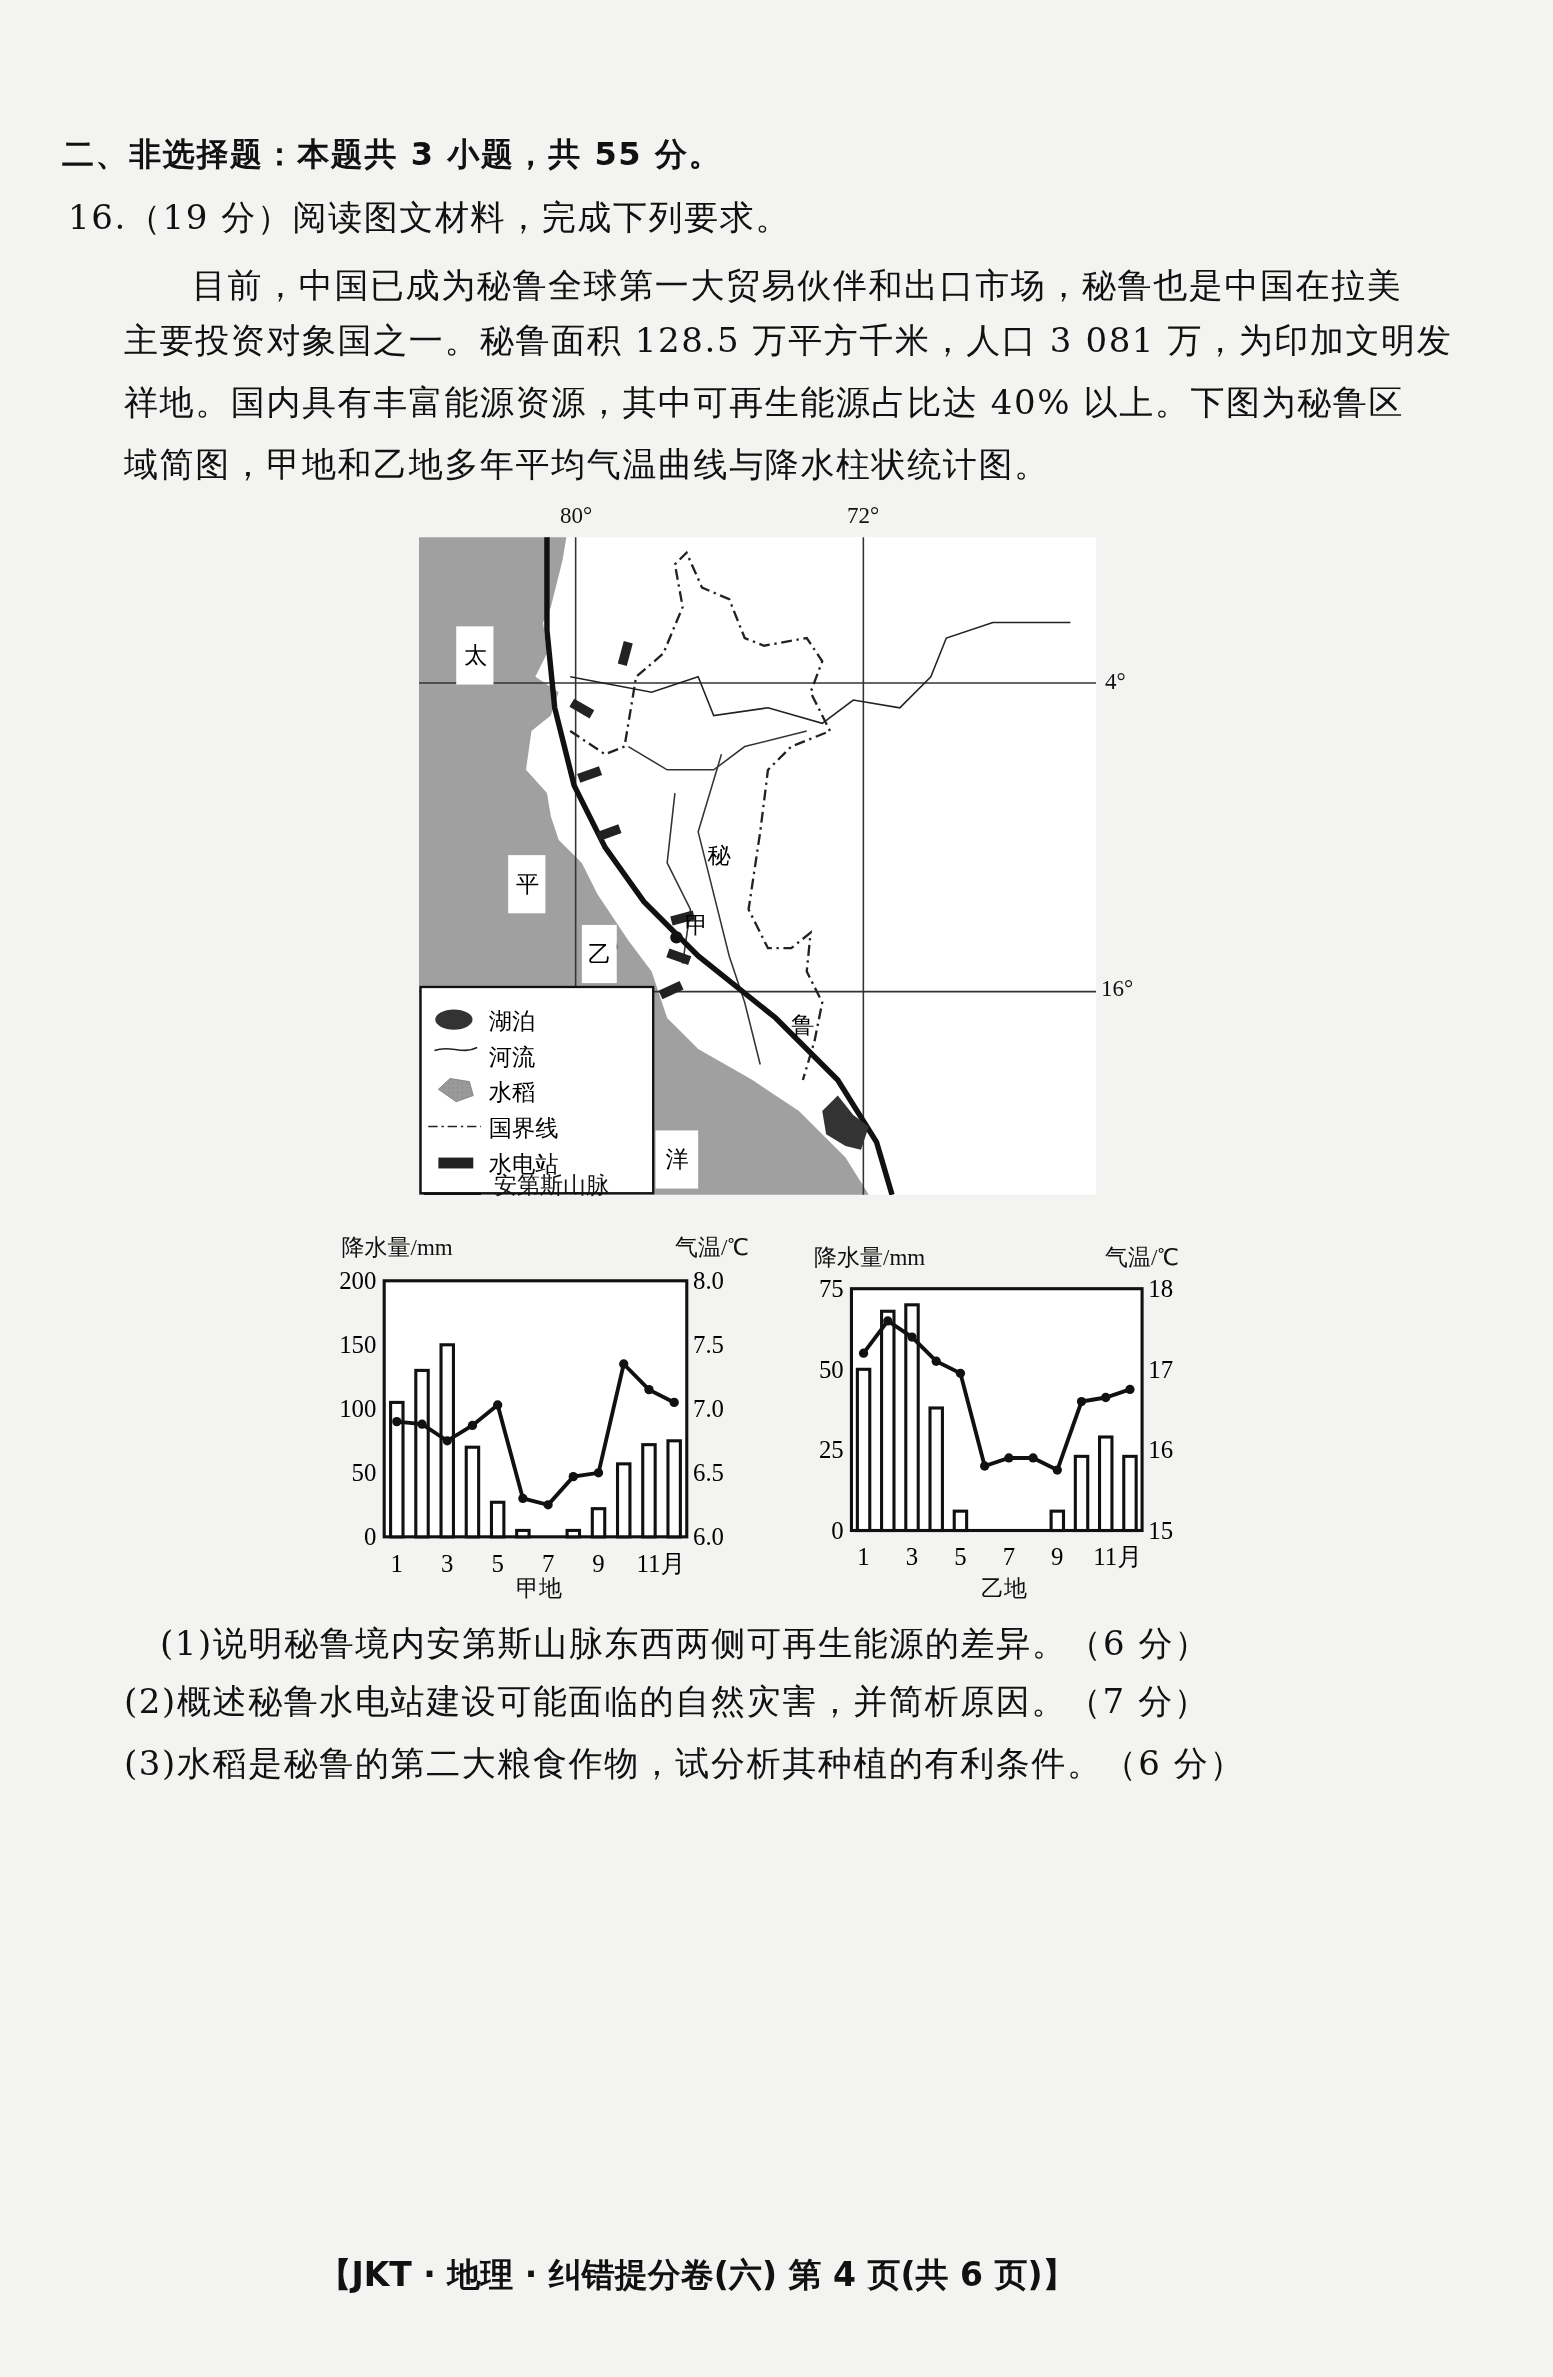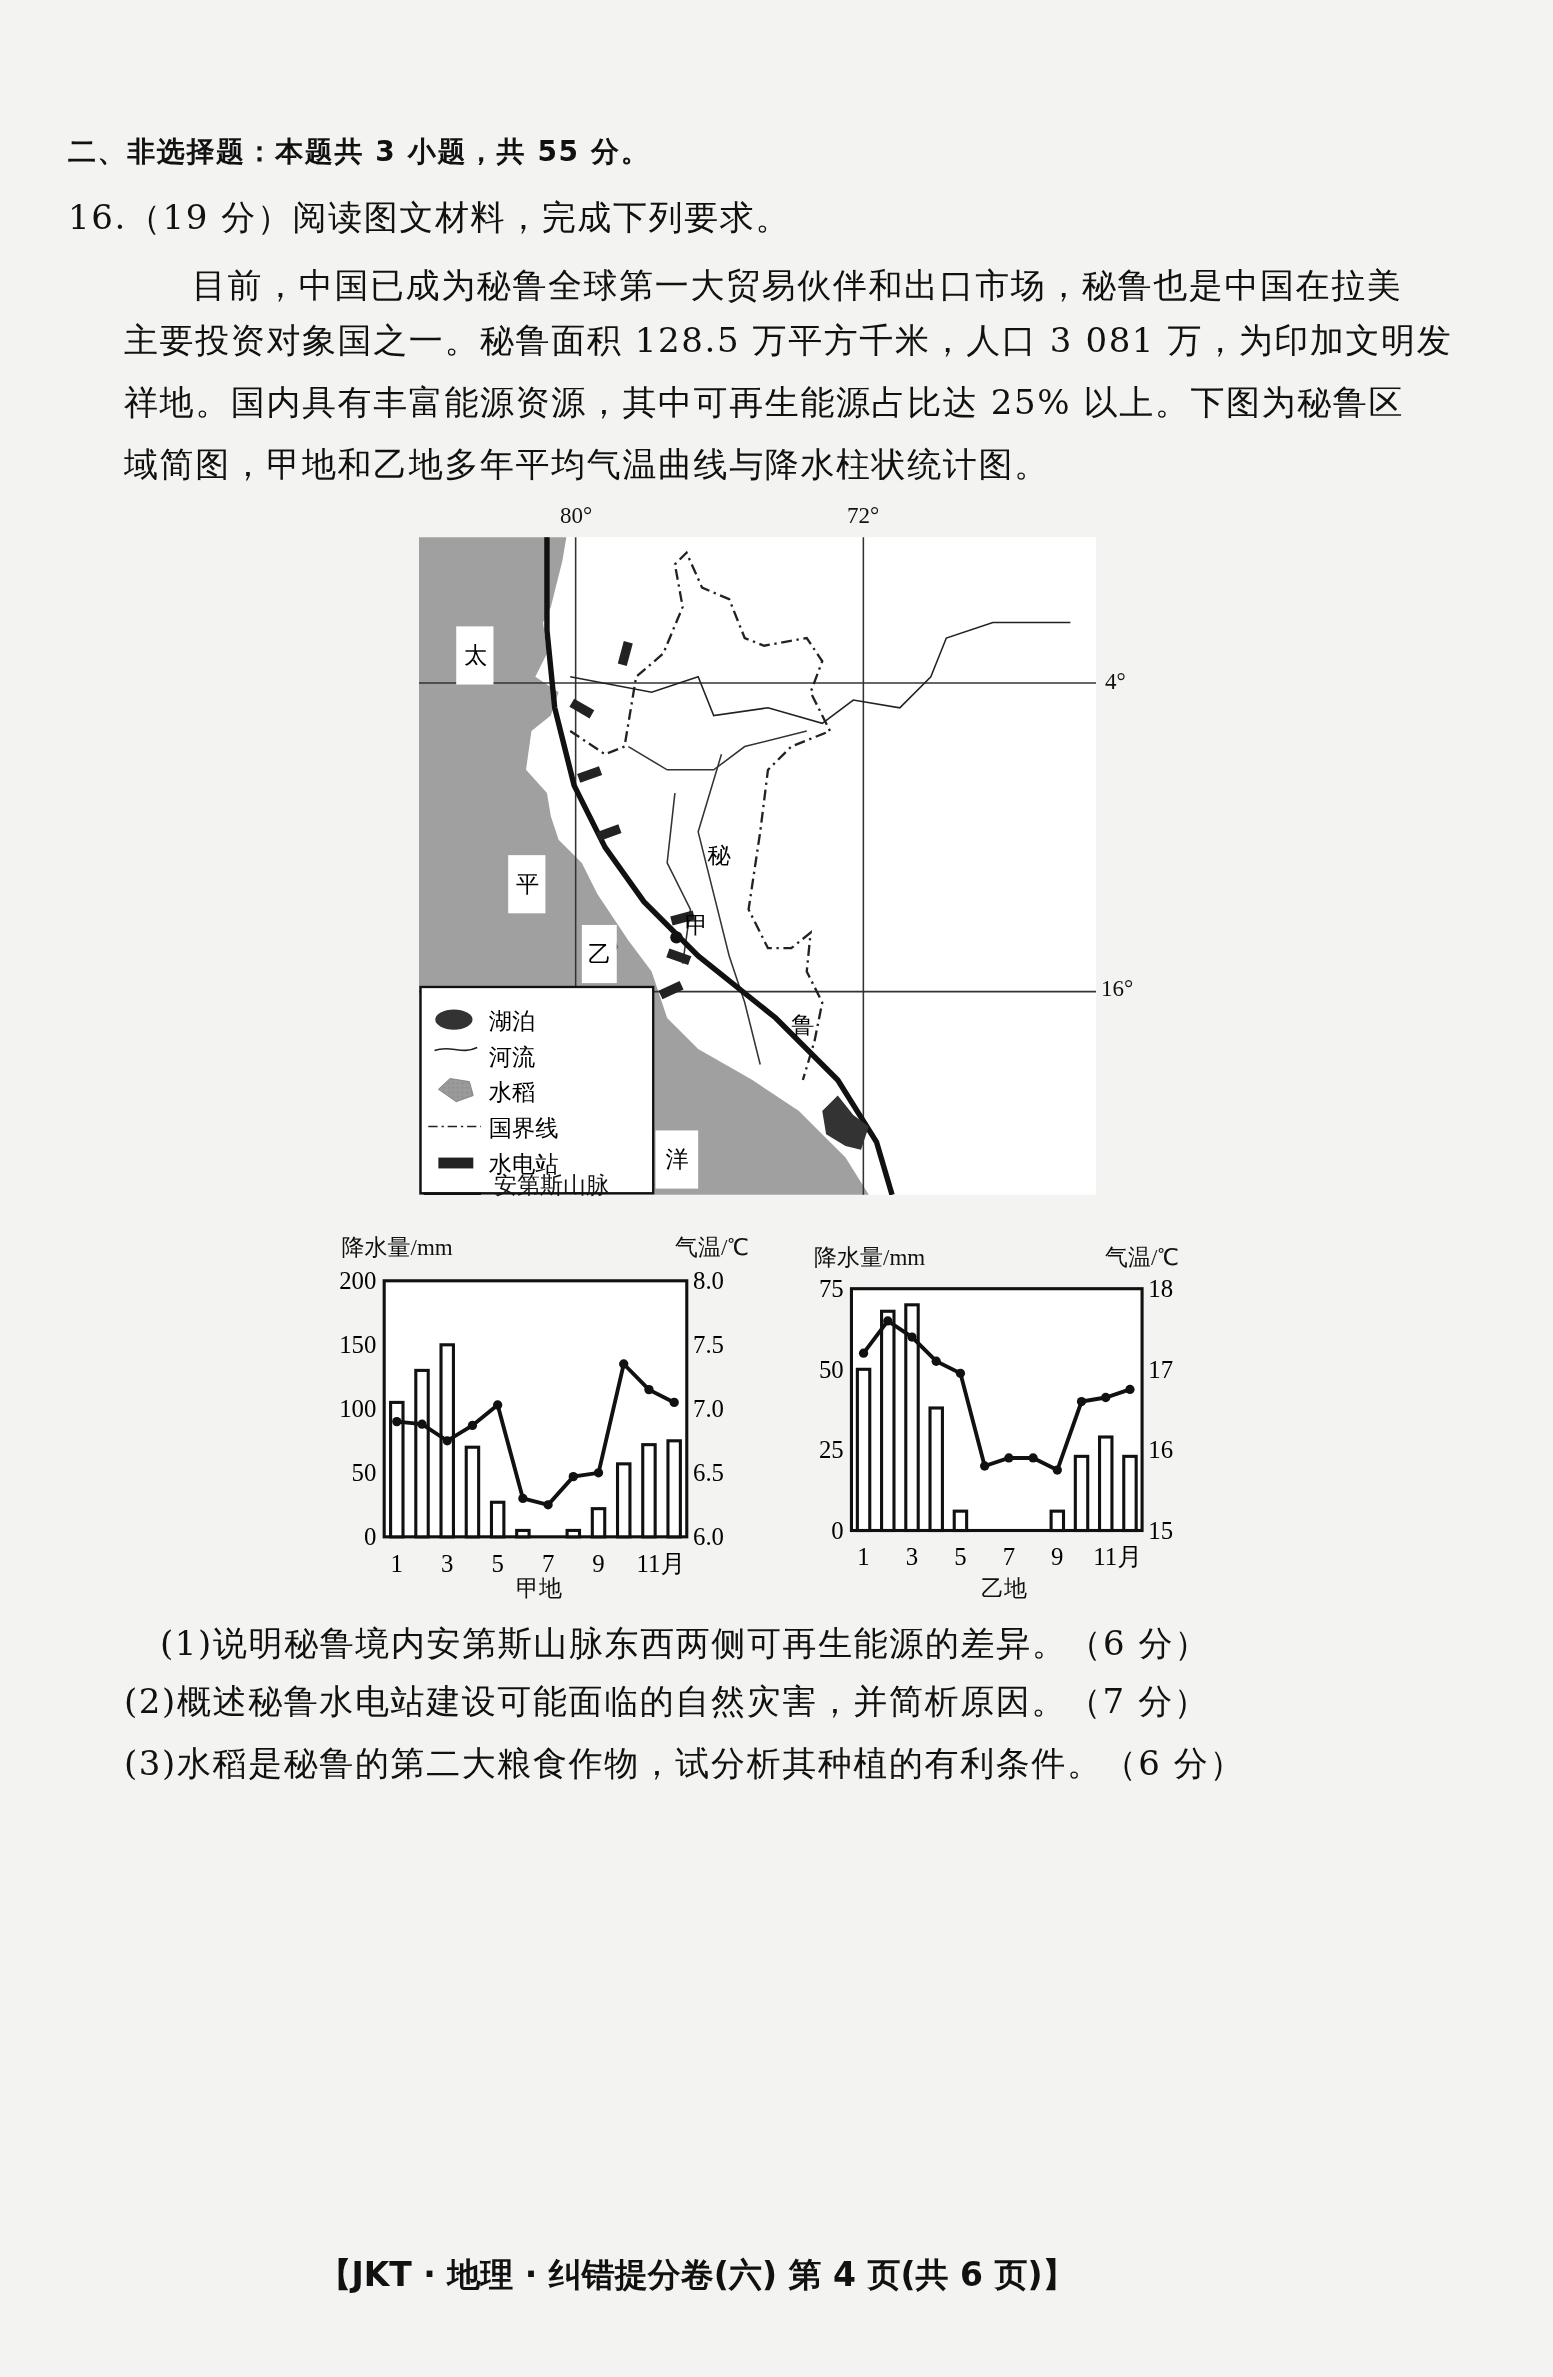--- a/index.html
+++ b/index.html
@@ -17,7 +17,7 @@
 </head>
 <body>
 
-<div class="line bold" style="left:68px;top:133px;font-size:28px;">二、非选择题：本题共 3 小题，共 55 分。</div>
+<div class="line bold" style="left:62px;top:133px;font-size:32px;">二、非选择题：本题共 3 小题，共 55 分。</div>
 <div class="line" style="left:68px;top:195px;">16.（19 分）阅读图文材料，完成下列要求。</div>
 <div class="line" style="left:192px;top:256px;margin-top:7px;">目前，中国已成为秘鲁全球第一大贸易伙伴和出口市场，秘鲁也是中国在拉美</div>
 <div class="line" style="left:124px;top:318px;">主要投资对象国之一。秘鲁面积 128.5 万平方千米，人口 3 081 万，为印加文明发</div>

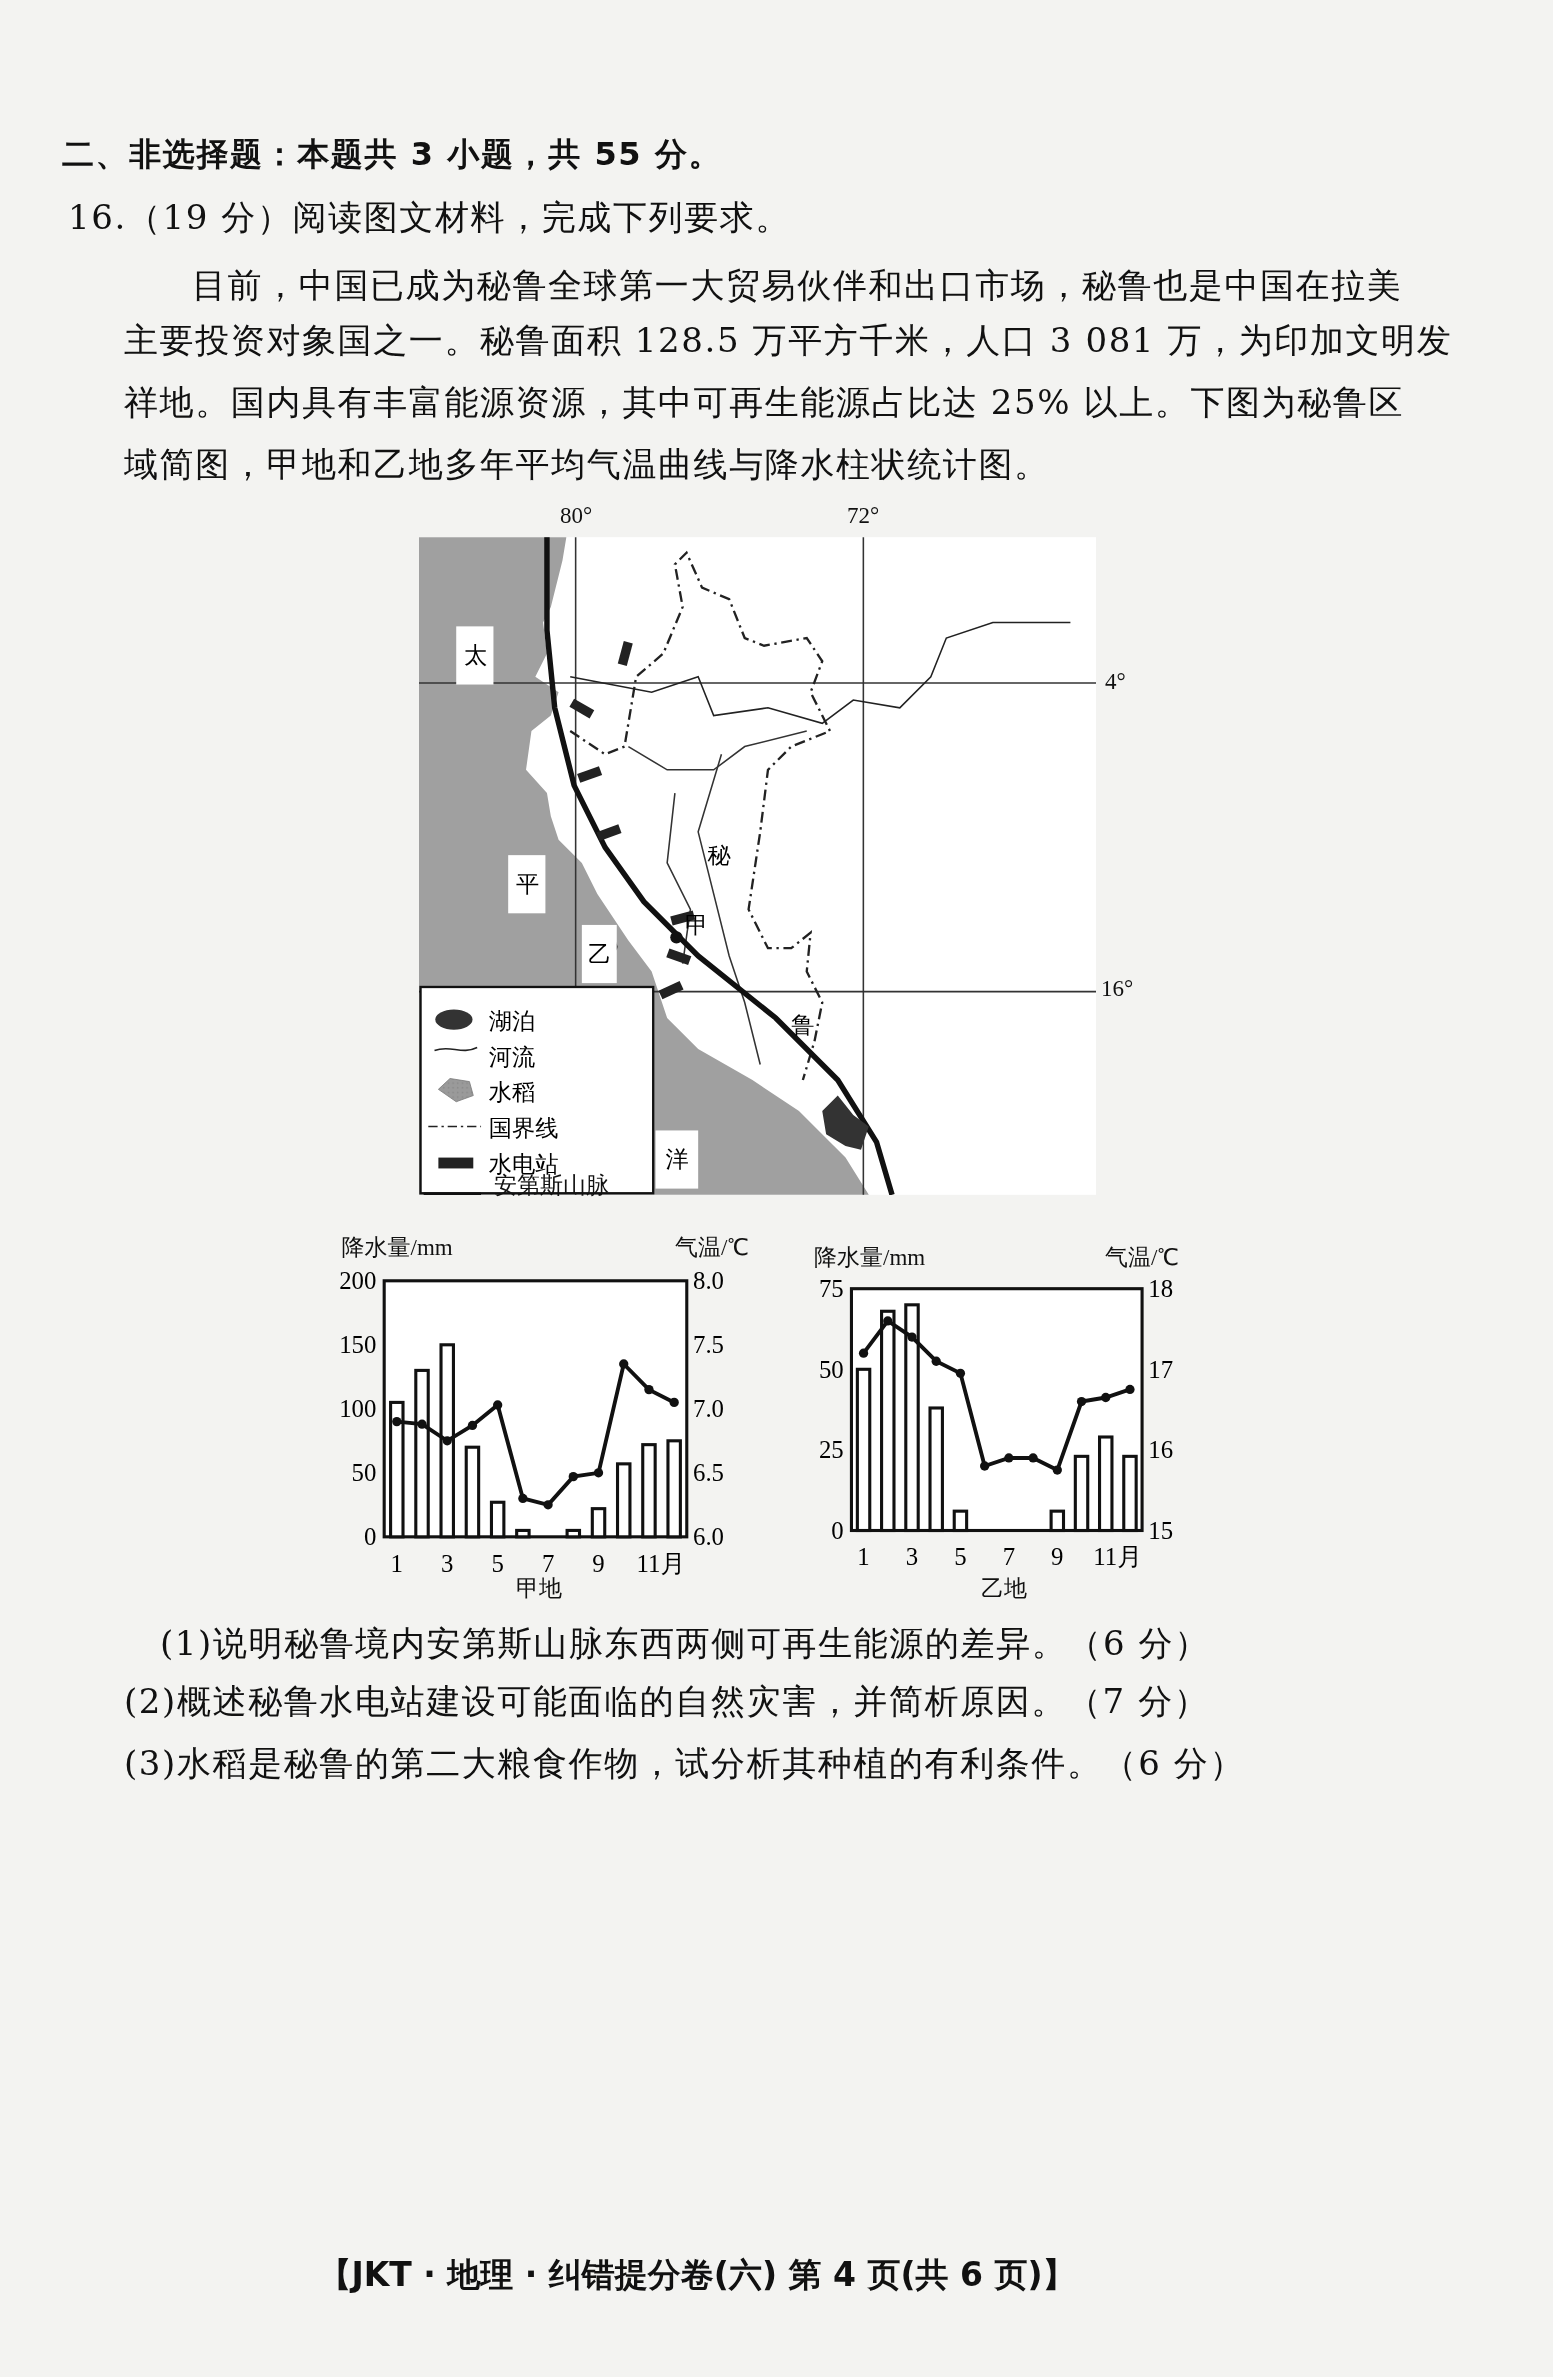--- a/index.html
+++ b/index.html
@@ -21,7 +21,7 @@
 <div class="line" style="left:68px;top:195px;">16.（19 分）阅读图文材料，完成下列要求。</div>
 <div class="line" style="left:192px;top:256px;margin-top:7px;">目前，中国已成为秘鲁全球第一大贸易伙伴和出口市场，秘鲁也是中国在拉美</div>
 <div class="line" style="left:124px;top:318px;">主要投资对象国之一。秘鲁面积 128.5 万平方千米，人口 3 081 万，为印加文明发</div>
-<div class="line" style="left:124px;top:380px;">祥地。国内具有丰富能源资源，其中可再生能源占比达 25% 以上。下图为秘鲁区</div>
+<div class="line" style="left:124px;top:380px;">祥地。国内具有丰富能源资源，其中可再生能源占比达 40% 以上。下图为秘鲁区</div>
 <div class="line" style="left:124px;top:442px;">域简图，甲地和乙地多年平均气温曲线与降水柱状统计图。</div>
 
 <div class="maplabel" style="left:560px;top:503px;">80°</div>

